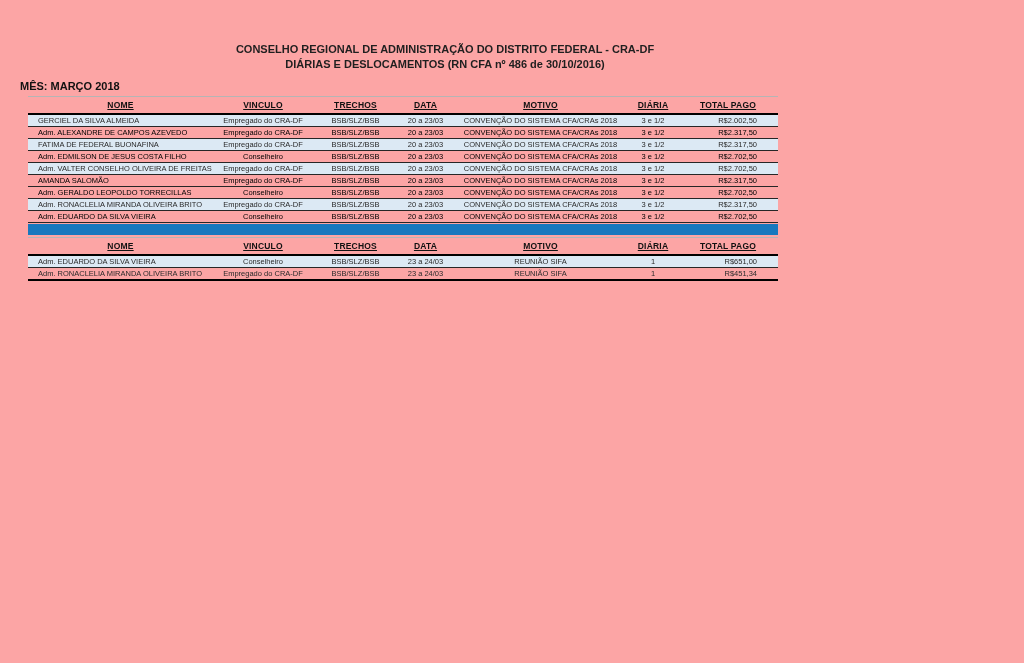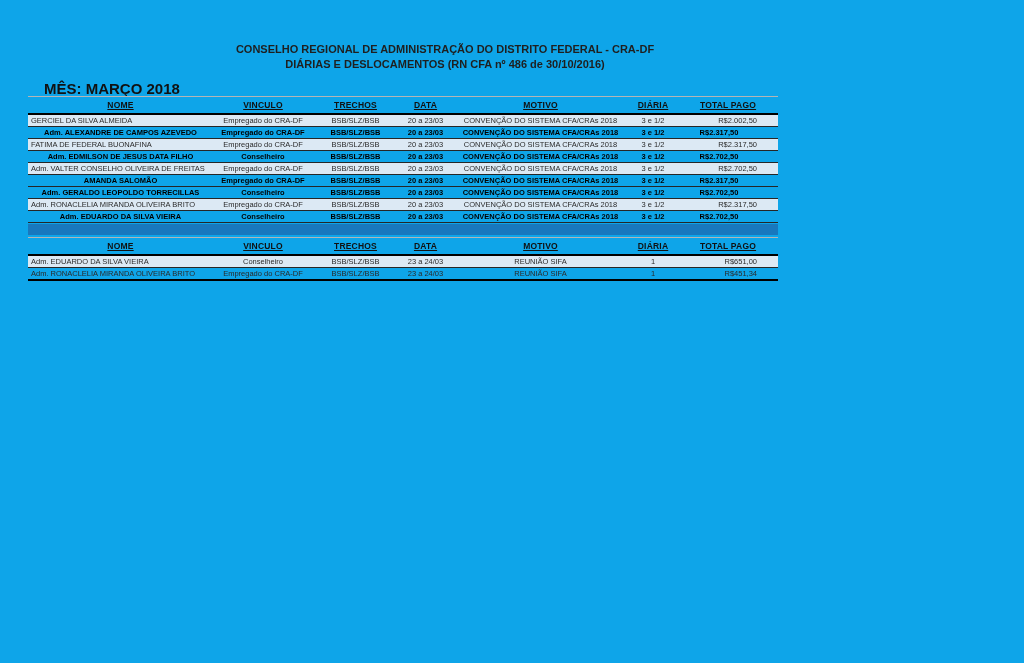--- a/index.html
+++ b/index.html
@@ -4,7 +4,7 @@
 <style>
   html, body { margin:0; padding:0; background:#ffffff; }
   body { width:1024px; height:663px; font-family:"Liberation Sans", sans-serif; color:#1a1a1a; }
-  .page { position:relative; width:1024px; height:663px; background:#0ea5e9; overflow:hidden; }
+  .page { position:relative; width:1024px; height:663px; background:#fca5a5; overflow:hidden; }
 
   .title-block { position:absolute; top:42px; left:0; width:890px; text-align:center; }
   .title-line { font-size:11px; font-weight:bold; line-height:15px; color:#1f1f1f; }

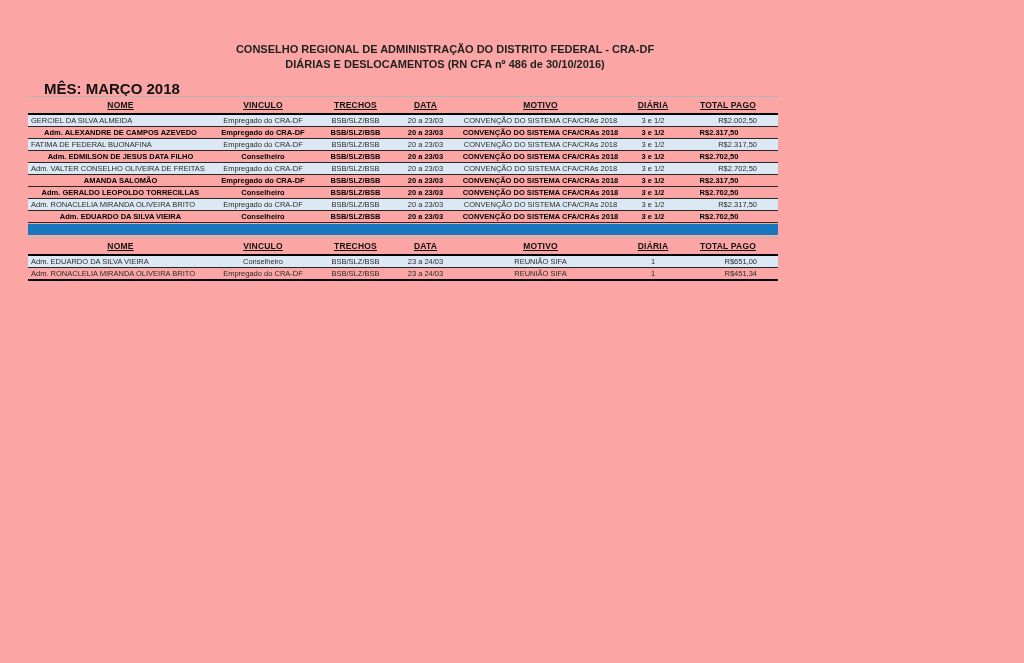--- a/index.html
+++ b/index.html
@@ -9,7 +9,7 @@
   .title-block { position:absolute; top:42px; left:0; width:890px; text-align:center; }
   .title-line { font-size:11px; font-weight:bold; line-height:15px; color:#1f1f1f; }
 
-  .month-label { position:absolute; top:80px; left:44px; font-size:15px; font-weight:bold; color:#111; }
+  .month-label { position:absolute; top:80px; left:20px; font-size:11px; font-weight:bold; color:#111; }
 
   .tables-wrap { position:absolute; top:96px; left:28px; width:750px; }
 

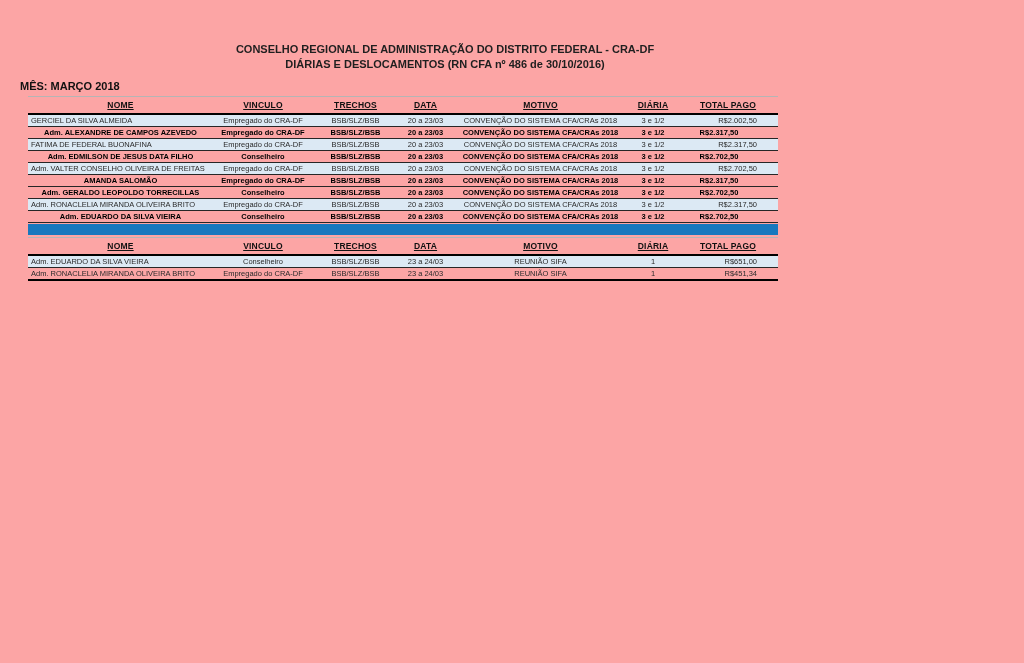--- a/index.html
+++ b/index.html
@@ -32,7 +32,7 @@
     font-size:7.5px; height:11px; padding:0 3px; text-align:center;
     border-bottom:1px solid #262626; white-space:nowrap; overflow:hidden; color:#2a2a2a;
   }
-  td.nome  { text-align:left; padding-left:3px; }
+  td.nome  { text-align:left; padding-left:10px; }
   td.total { text-align:right; padding-right:21px; }
   tr.shaded { background:#DCE9F4; }
   tr.emph td { font-weight:bold; color:#000;text-align:center; }

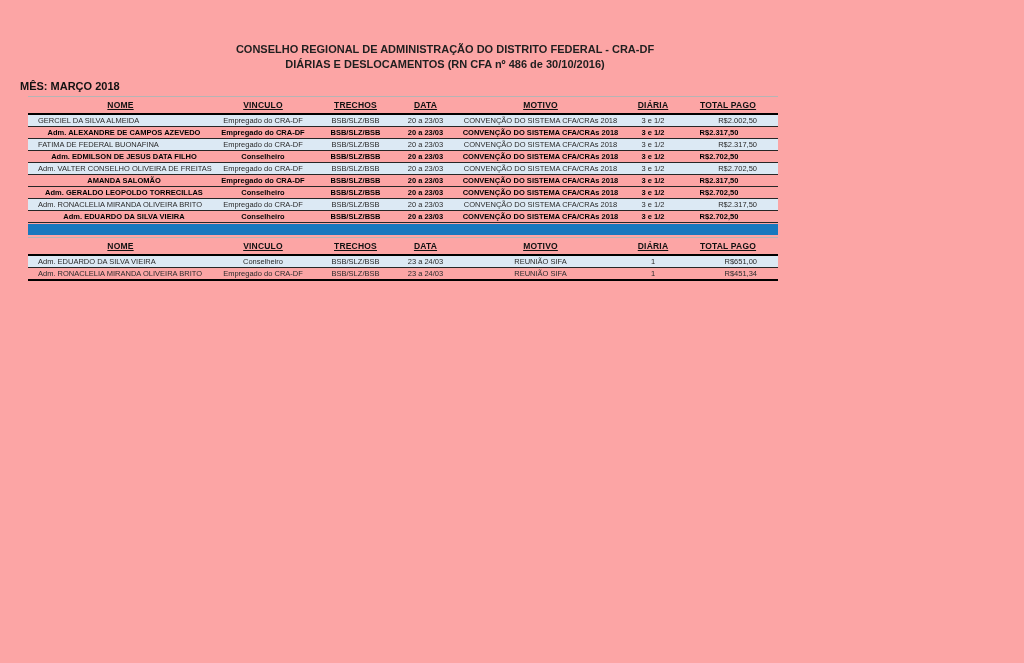--- a/index.html
+++ b/index.html
@@ -35,7 +35,7 @@
   td.nome  { text-align:left; padding-left:10px; }
   td.total { text-align:right; padding-right:21px; }
   tr.shaded { background:#DCE9F4; }
-  tr.emph td { font-weight:bold; color:#000;text-align:center; }
+  tr.emph td { font-weight:normal; color:#000; }
   table.t2 tr:last-child td { border-bottom:2px solid #000; }
 
   .band { height:11px; background:#1878BE; margin-top:1px; margin-bottom:2px; }

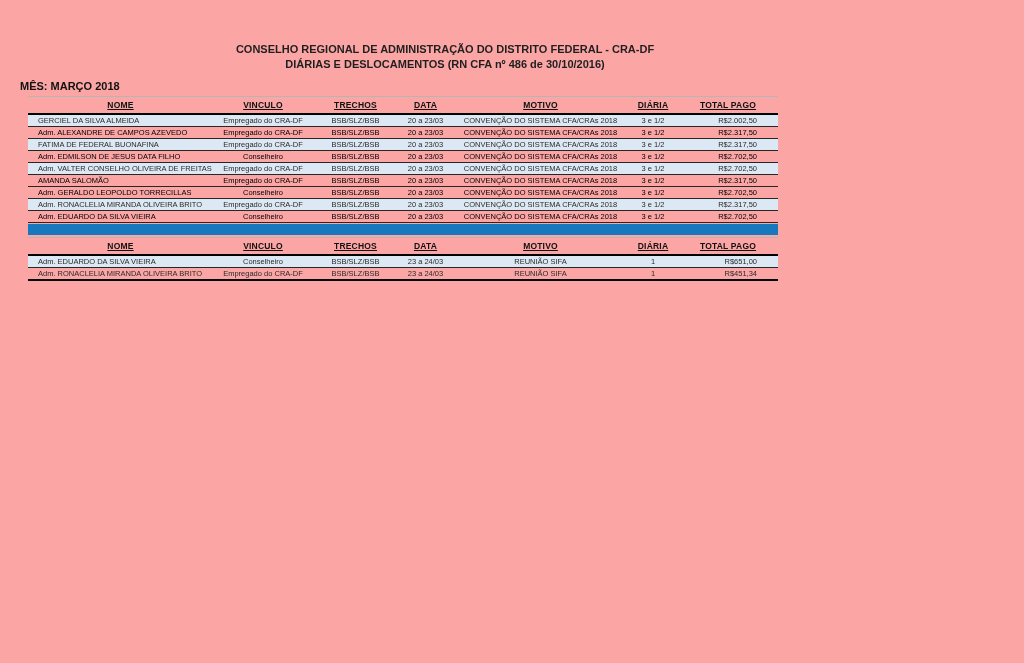--- a/index.html
+++ b/index.html
@@ -104,7 +104,7 @@
           <td class="total">R$2.317,50</td>
         </tr>
         <tr class="emph">
-          <td class="nome">Adm. EDMILSON DE JESUS DATA FILHO</td>
+          <td class="nome">Adm. EDMILSON DE JESUS COSTA FILHO</td>
           <td>Conselheiro</td>
           <td>BSB/SLZ/BSB</td>
           <td>20 a 23/03</td>

